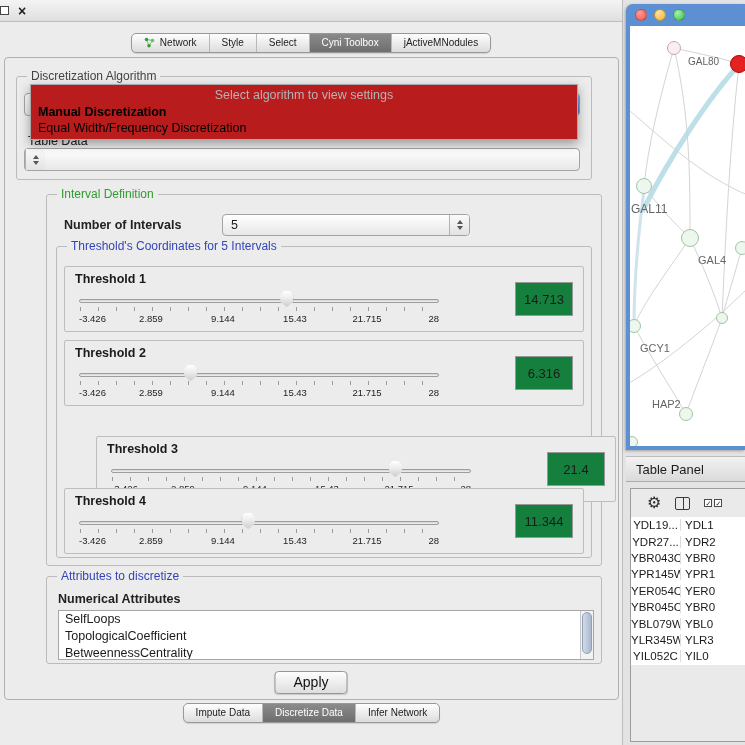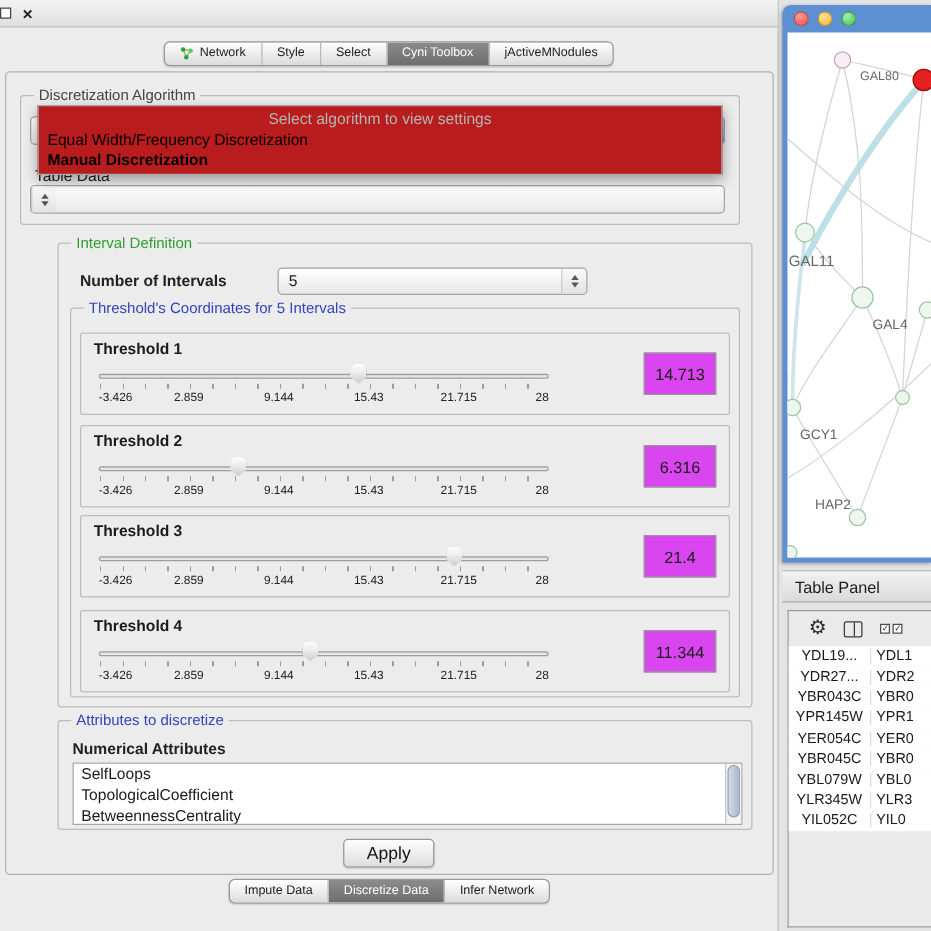--- a/index.html
+++ b/index.html
@@ -189,8 +189,8 @@
 
   <div class="algo-popup">
     <div class="ph">Select algorithm to view settings</div>
+    <div class="opt bold">Manual Discretization</div>
     <div class="opt">Equal Width/Frequency Discretization</div>
-    <div class="opt bold">Manual Discretization</div>
   </div>
 
   <span class="lbl" style="left:28px; top:134px;">Table Data</span>

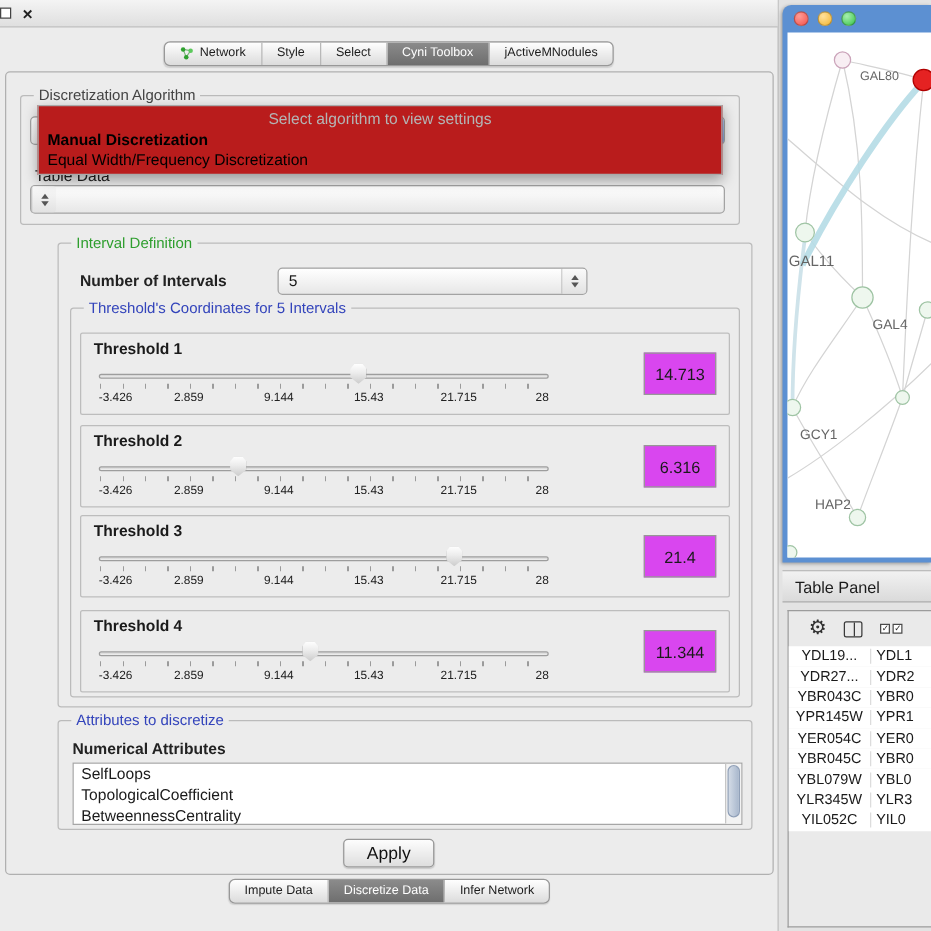--- a/index.html
+++ b/index.html
@@ -80,7 +80,7 @@
     background-image:repeating-linear-gradient(90deg,#9b9b9b 0 1px,transparent 1px 18px); }
   .scale { position:absolute; left:0; right:0; top:20px; height:12px; font-size:9.5px; color:#222; }
   .scale span { position:absolute; transform:translateX(-50%); white-space:nowrap; }
-  .valbox { position:absolute; right:10px; top:15px; width:58px; height:34px; background:#d946ef;
+  .valbox { position:absolute; right:10px; top:15px; width:58px; height:34px; background:#15803d;
     border:1px solid #979797; display:flex; align-items:center; justify-content:center; font-size:13px; }
 
   

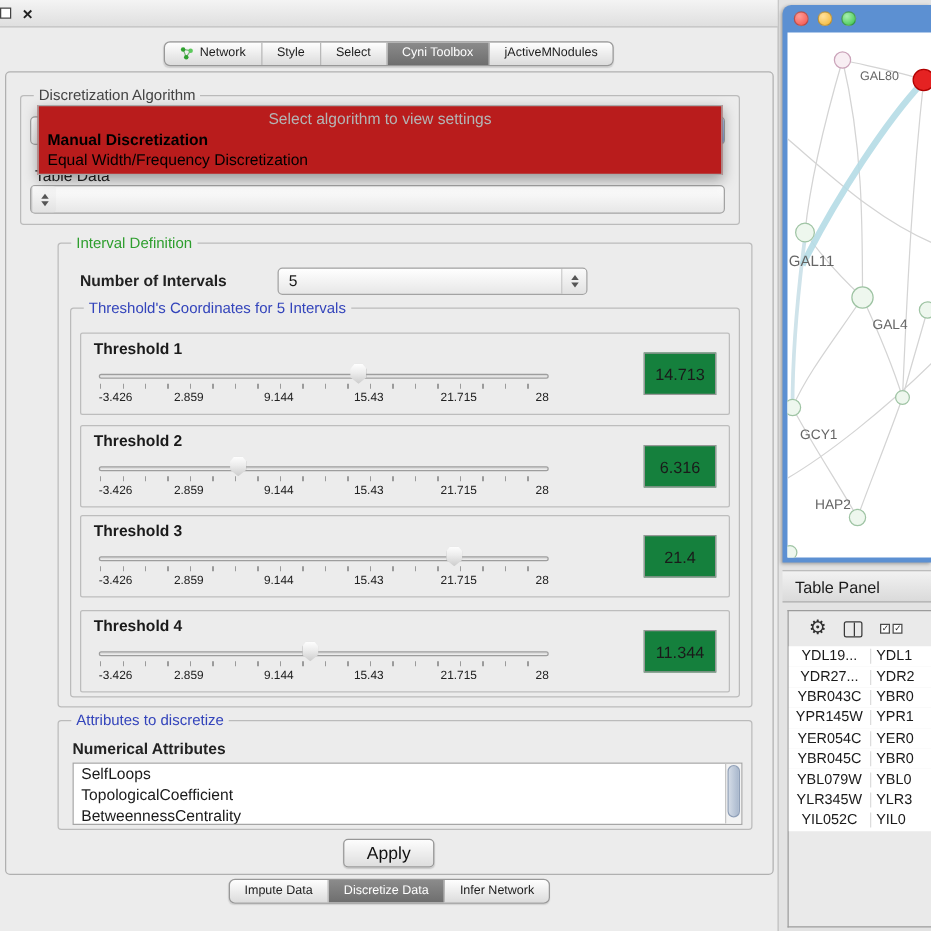--- a/index.html
+++ b/index.html
@@ -252,7 +252,7 @@
     </div>
     <div class="valbox">6.316</div>
   </div>
-  <div class="thr-row" style="top:412px;">
+  <div class="thr-row" style="top:436px;margin-left:32px;">
     <span class="thr-label">Threshold 3</span>
     <div class="slider">
       <div class="track"></div>

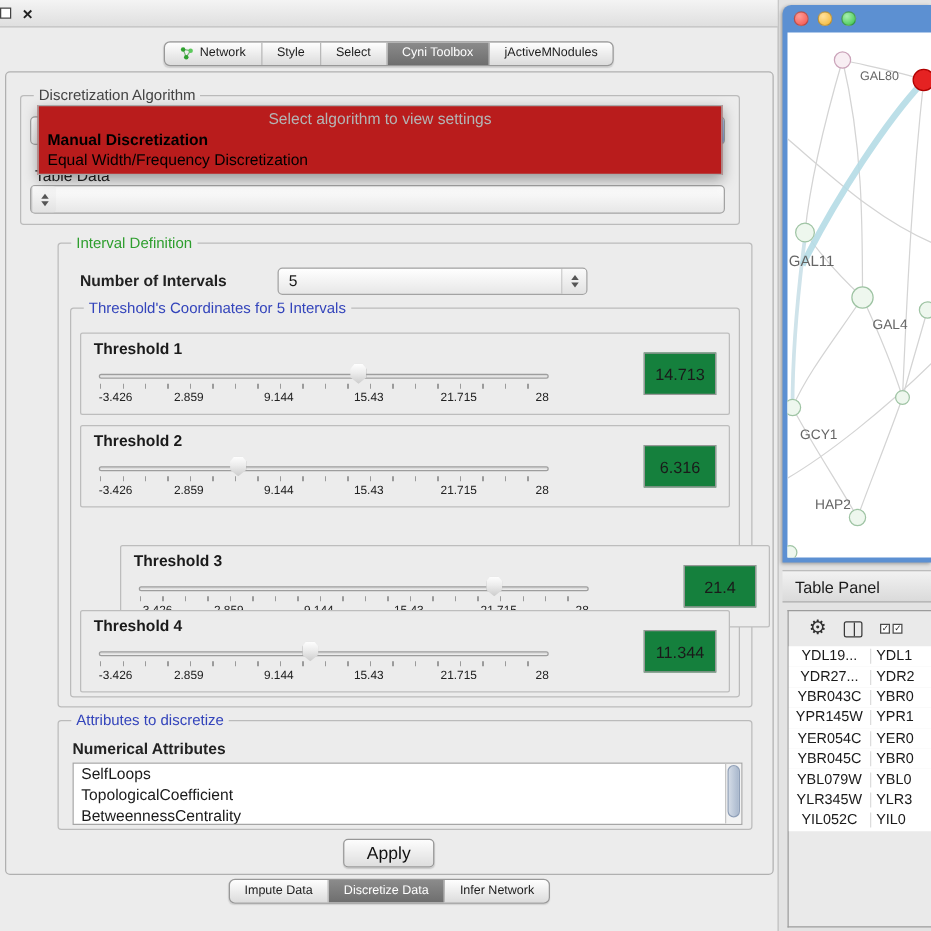--- a/index.html
+++ b/index.html
@@ -131,7 +131,7 @@
     display:flex; align-items:center; justify-content:center; }
   .tbl-head .c2 { flex:1; display:flex; align-items:center; padding-left:4px; }
   .tbl-row { display:flex; height:16.4px; background:#fff; font-size:11.5px; align-items:center; color:#1a1a1a; }
-  .tbl-row .c1 { width:66px; text-align:center; border-right:1px solid #dcdcdc; overflow:hidden; white-space:nowrap; }
+  .tbl-row .c1 { width:50px; text-align:center; border-right:1px solid #dcdcdc; overflow:hidden; white-space:nowrap; }
   .tbl-row .c2 { flex:1; padding-left:4px; overflow:hidden; white-space:nowrap; }
 
   .net-tab-icon { display:inline-block; width:11px; height:11px; }

